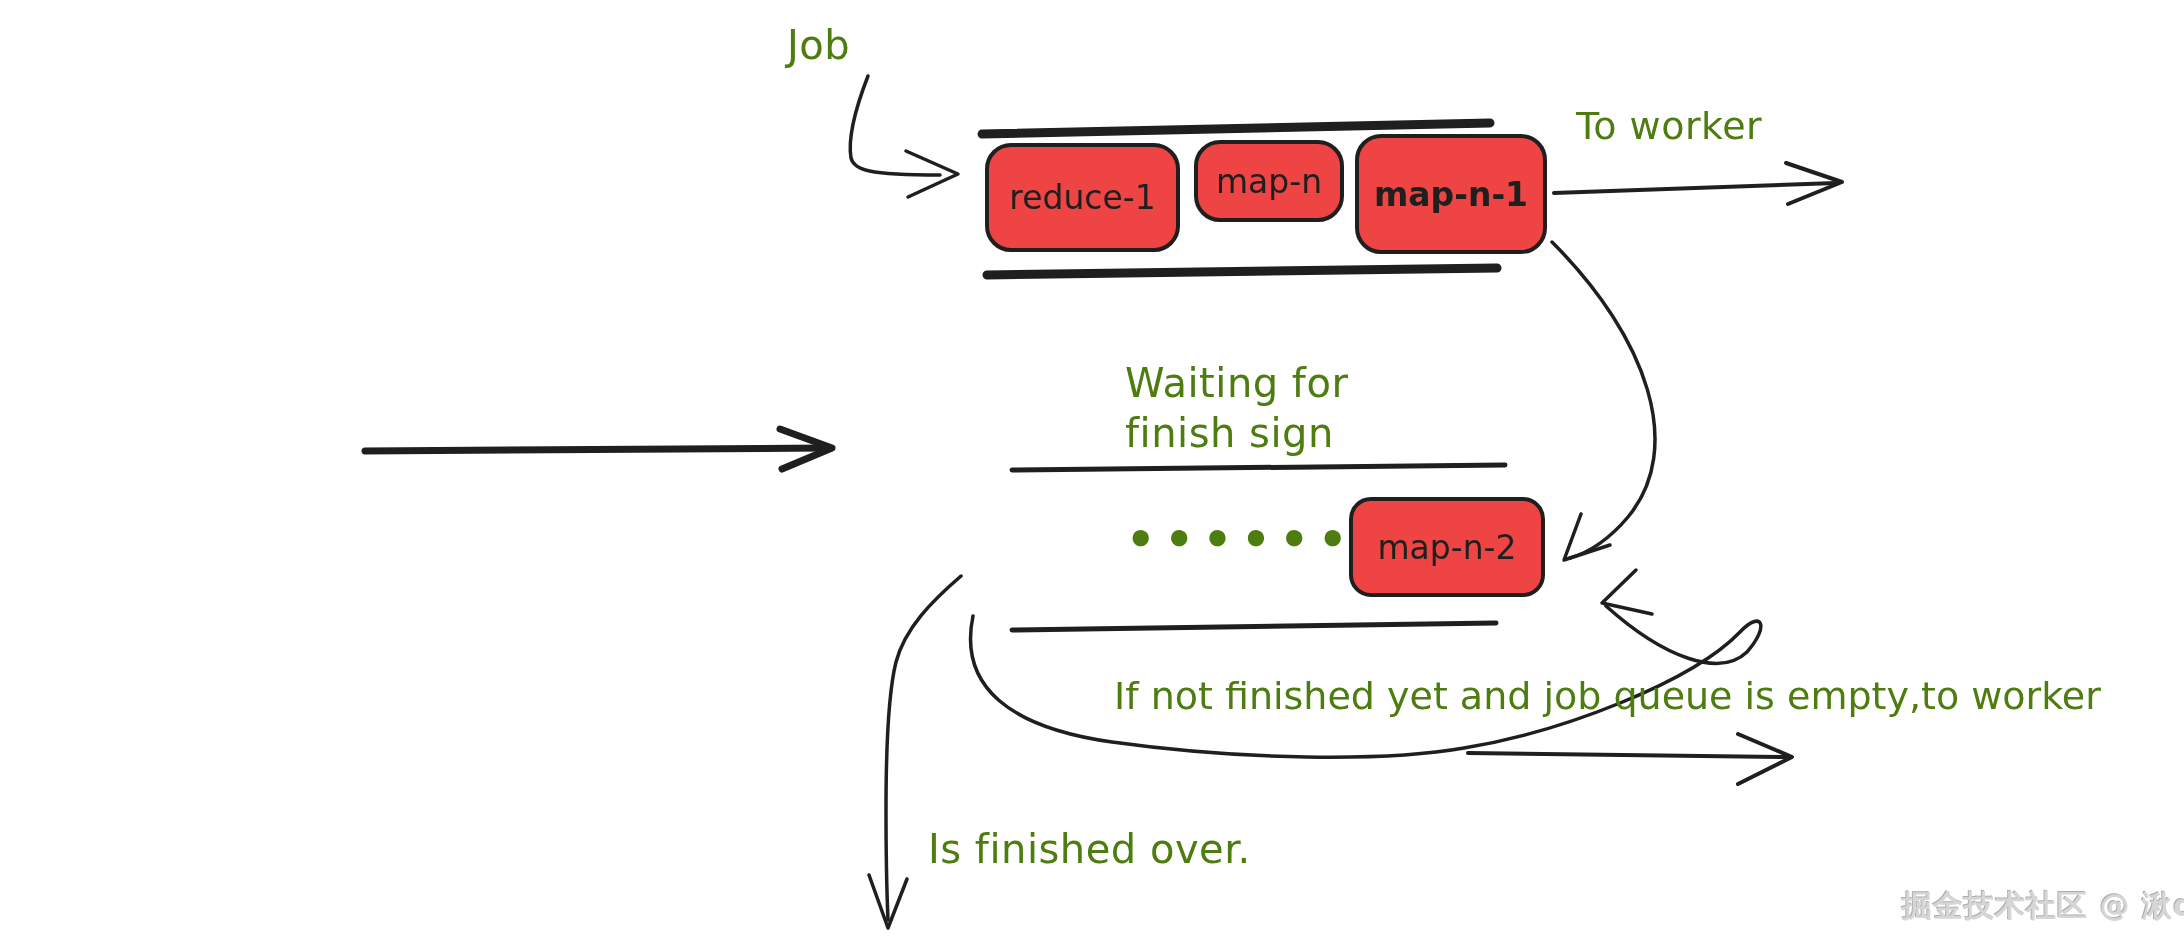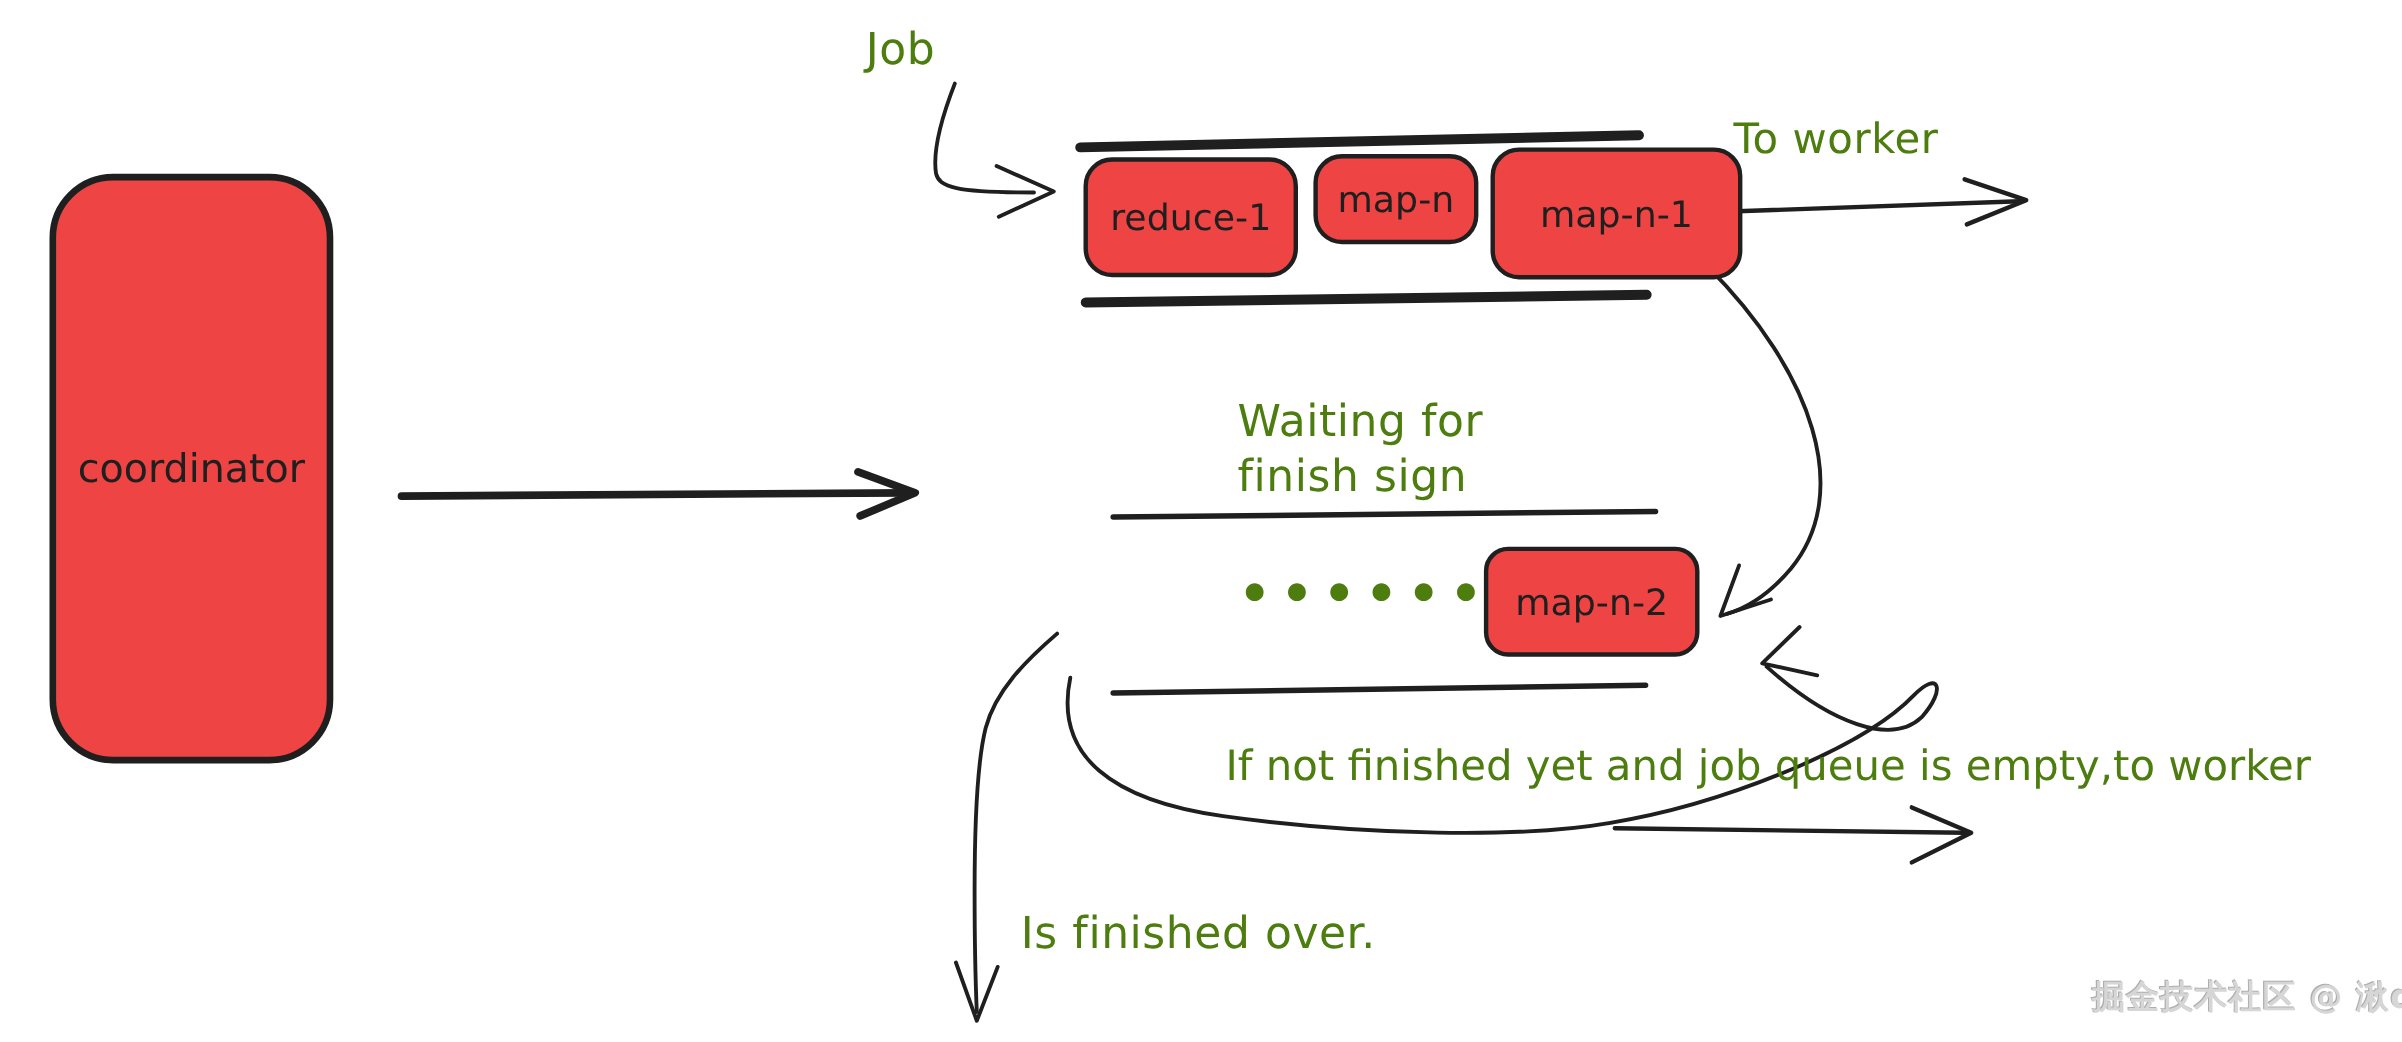--- a/index.html
+++ b/index.html
@@ -39,7 +39,7 @@
   .q-box { font-size: 33px; }
   .reduce1 { left: 968px;  top: 143px; width: 195px; height: 109px; }
   .mapn    { left: 1177px; top: 140px; width: 150px; height: 82px; }
-  .mapn1   { left: 1338px; top: 134px; width: 229px; height: 120px; }
+  .mapn1   { left: 1338px; top: 134px; width: 192px; height: 120px; font-weight: bold; }
   .mapn2   { left: 1332px; top: 497px; width: 196px; height:  100px; border-radius: 22px; }
 
   .job-label        { left: 787px;  top: 22px;  font-size: 40px; }

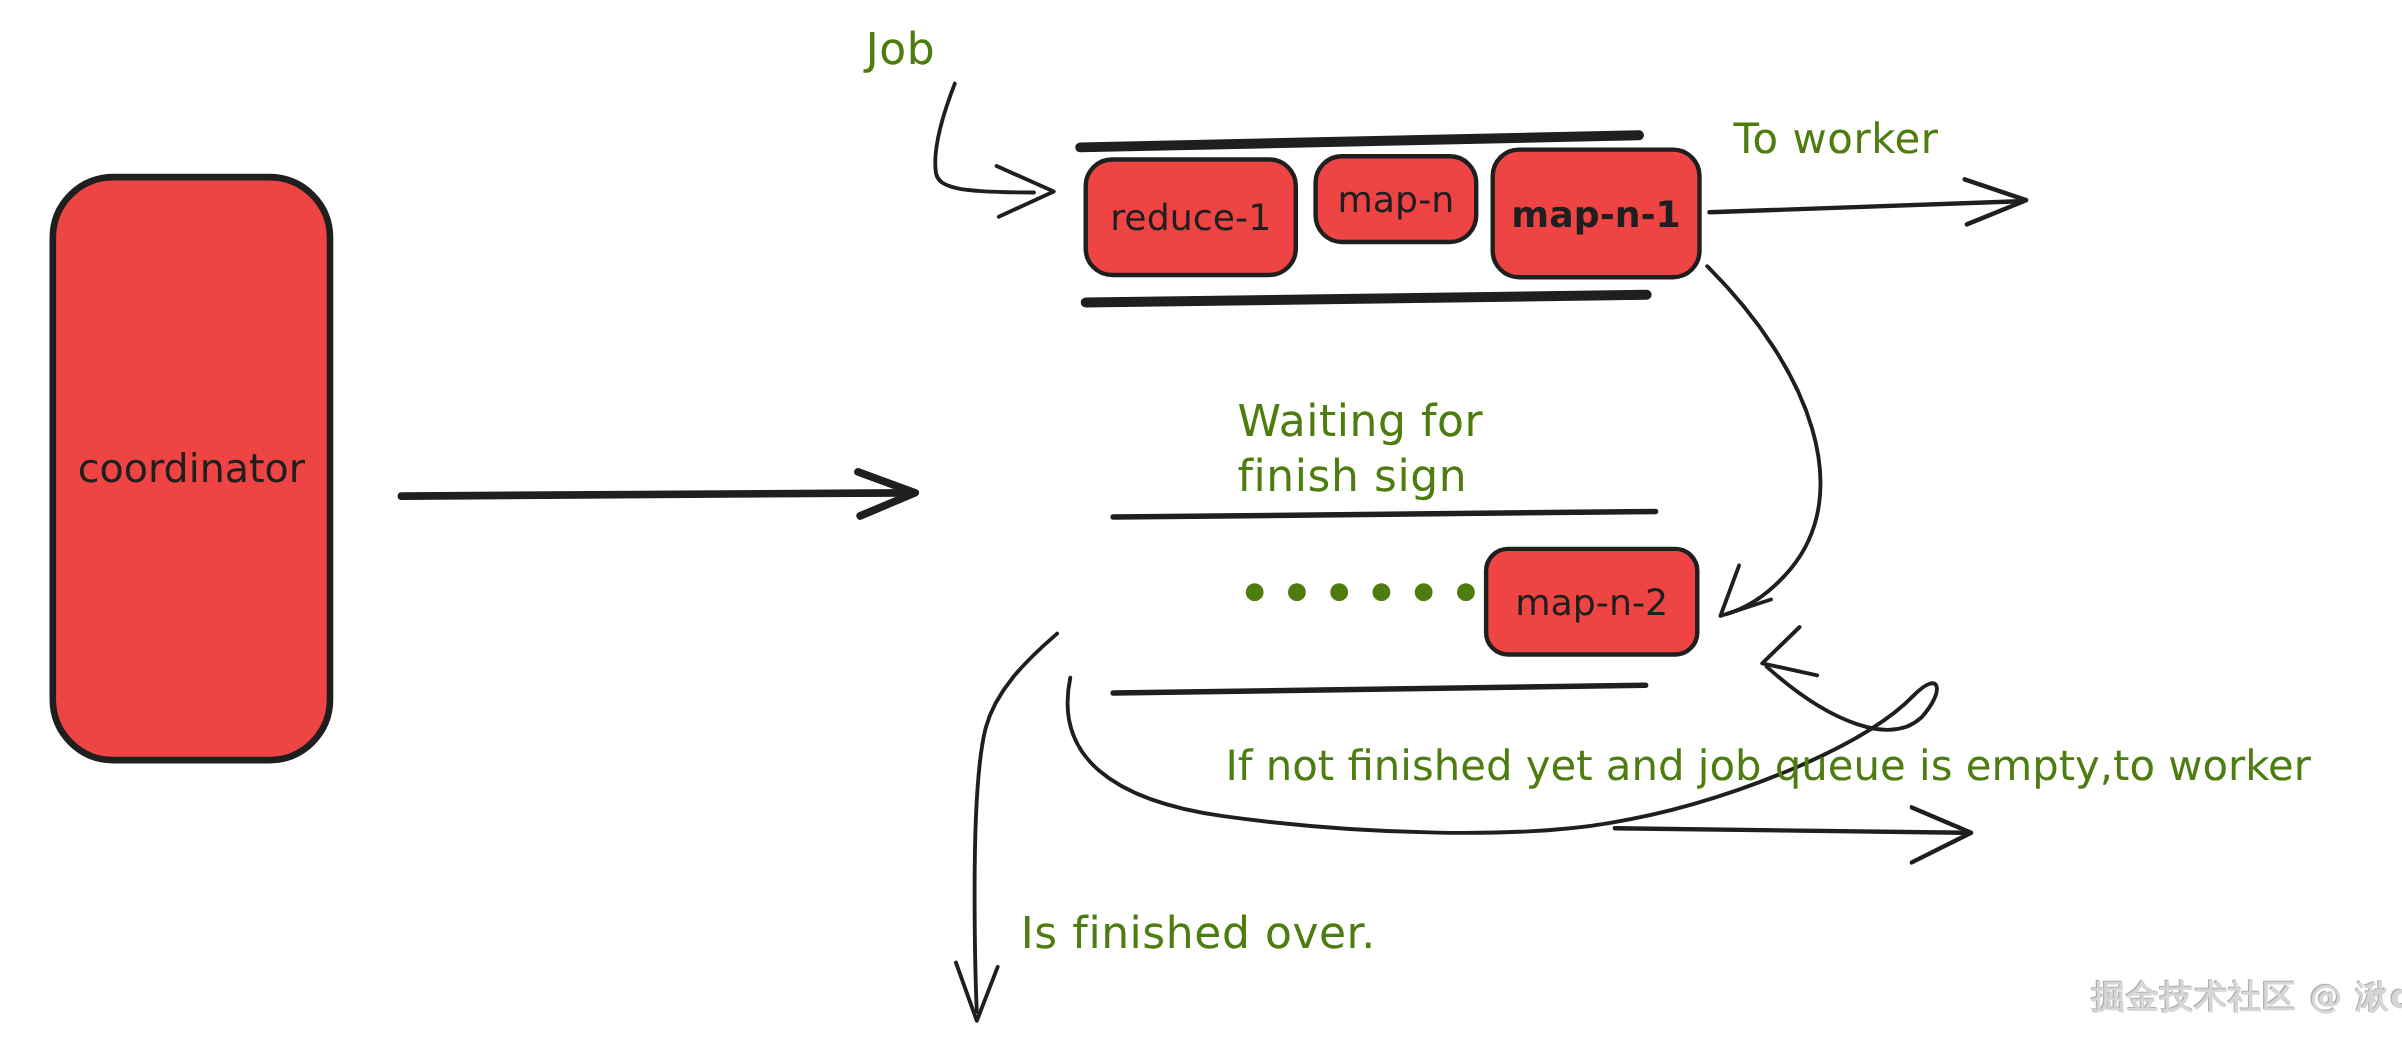--- a/index.html
+++ b/index.html
@@ -106,9 +106,6 @@
     </g>
   </svg>
 
-  <div class="node coordinator">
-    <span>coordinator</span>
-  </div>
 
   <div class="node q-box reduce1">
     <span>reduce-1</span>

